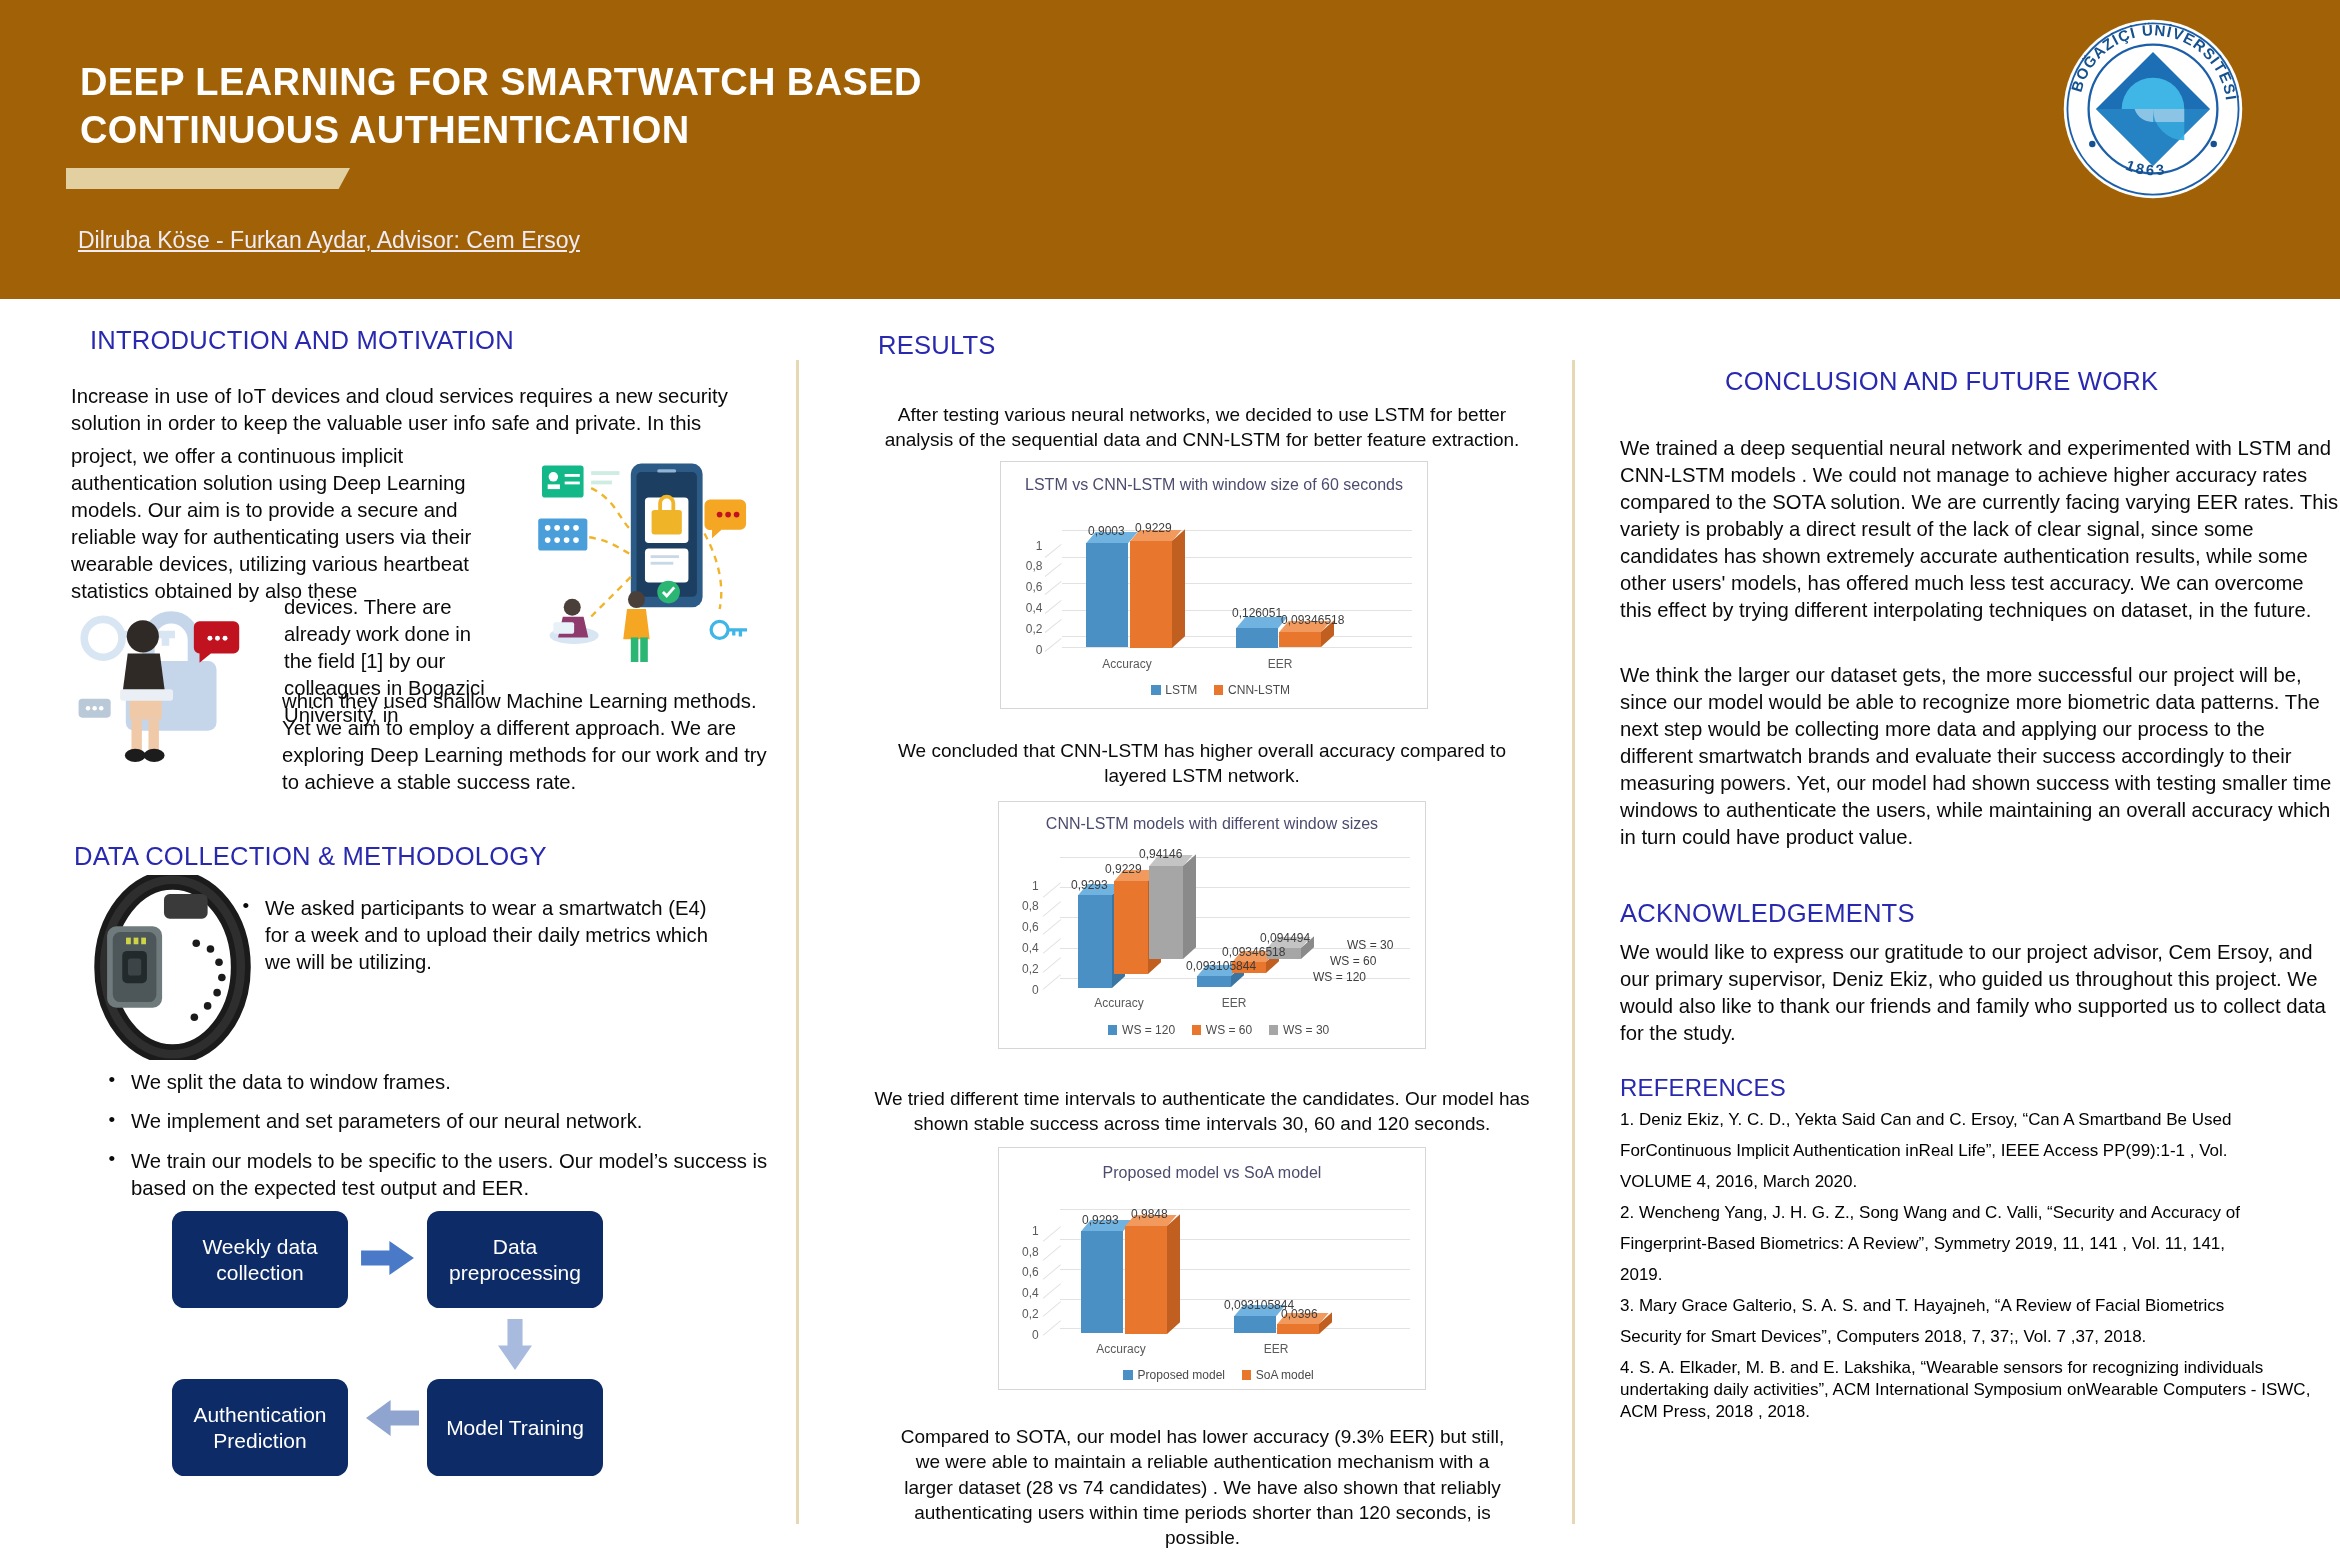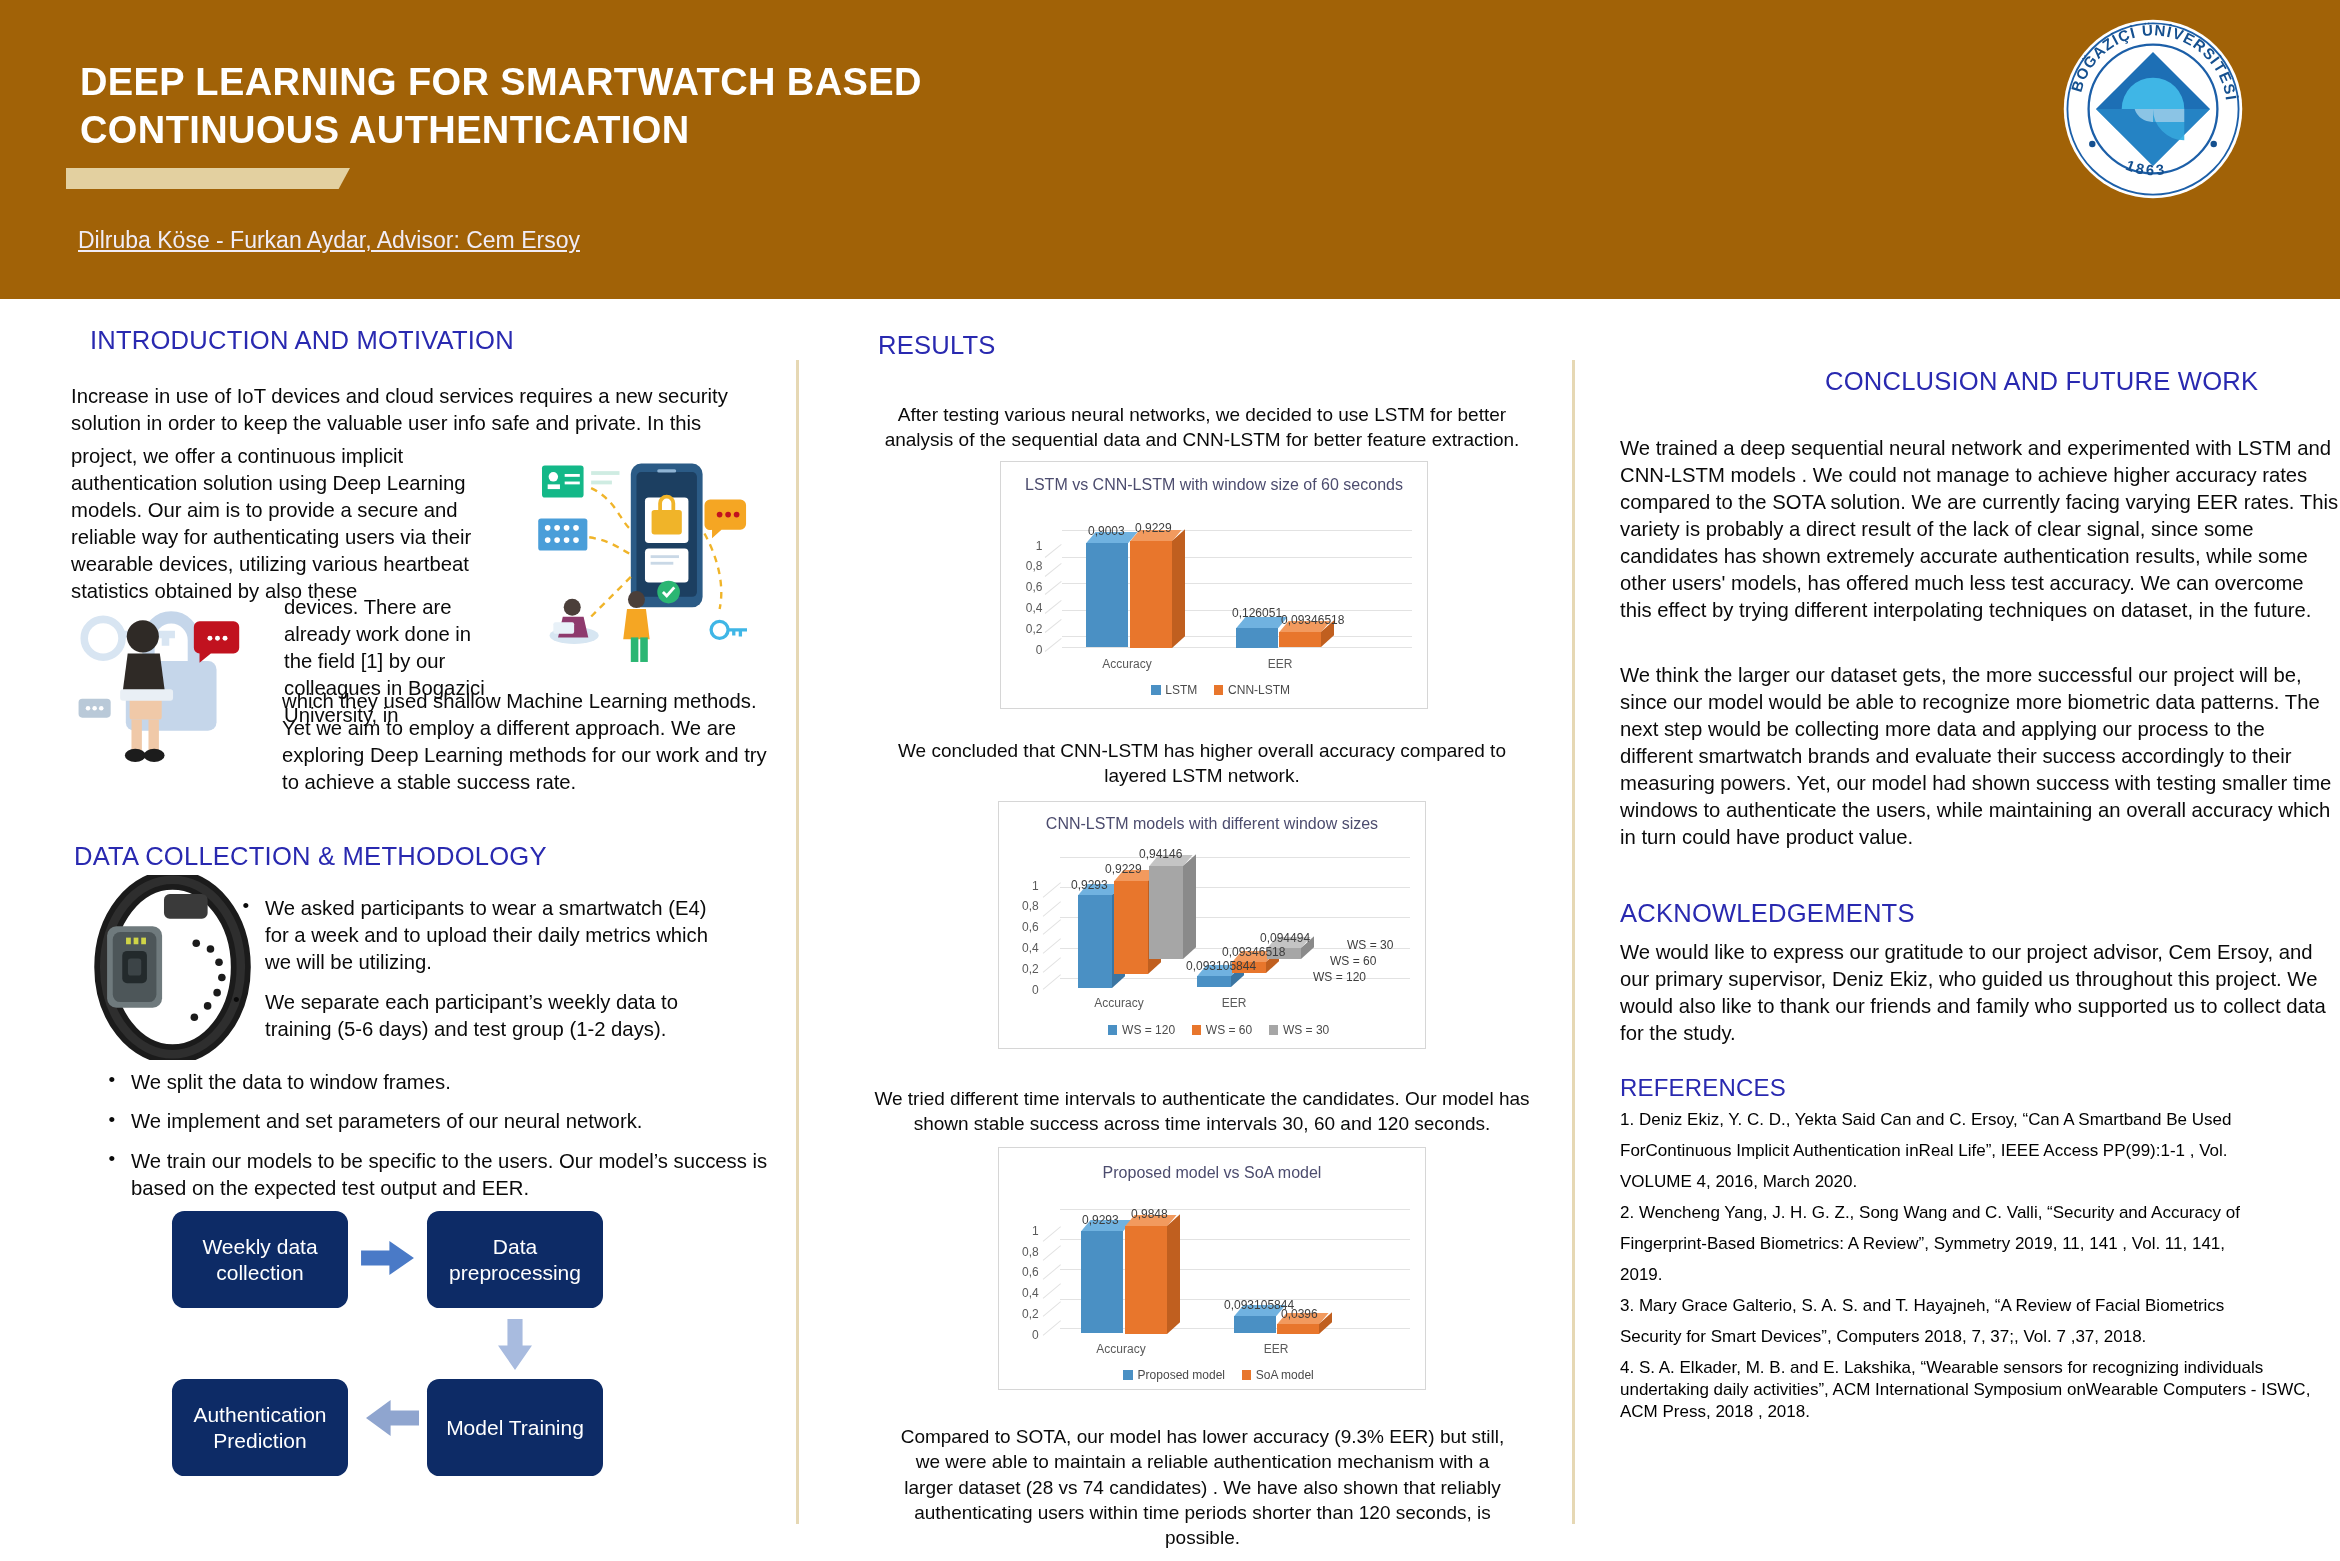--- a/index.html
+++ b/index.html
@@ -448,7 +448,7 @@
 
 <div class="body-text center-text" style="left:890px;top:1424px;width:625px;font-size:19px;">Compared to SOTA, our model has lower accuracy (9.3% EER) but still, we were able to maintain a reliable authentication mechanism with a larger dataset (28 vs 74 candidates) . We have also shown that reliably authenticating users within time periods shorter than 120 seconds, is possible.</div>
 
-<div class="section-heading" style="left:1825px;top:367px;">CONCLUSION AND FUTURE WORK</div>
+<div class="section-heading" style="left:1725px;top:367px;">CONCLUSION AND FUTURE WORK</div>
 
 <div class="body-text" style="left:1620px;top:435px;width:719px;">        We trained a deep sequential neural network and experimented with LSTM and CNN-LSTM models . We could not manage to achieve higher accuracy rates compared to the SOTA solution. We are currently facing varying EER rates. This variety is probably a direct result of the lack of clear signal, since some candidates has shown extremely accurate authentication results, while some other users' models, has offered much less test accuracy.  We can overcome this effect by trying different interpolating techniques on dataset, in the future.</div>
 <div class="body-text" style="left:1620px;top:662px;width:719px;">        We think the larger our dataset gets, the more successful our project will be, since our model would be able to recognize more biometric data patterns. The next step would be collecting more data and applying our process to the different smartwatch brands and evaluate their success accordingly to their measuring powers. Yet, our model had shown success with testing smaller time windows to authenticate the users, while maintaining an overall accuracy which in turn could have product value.</div>

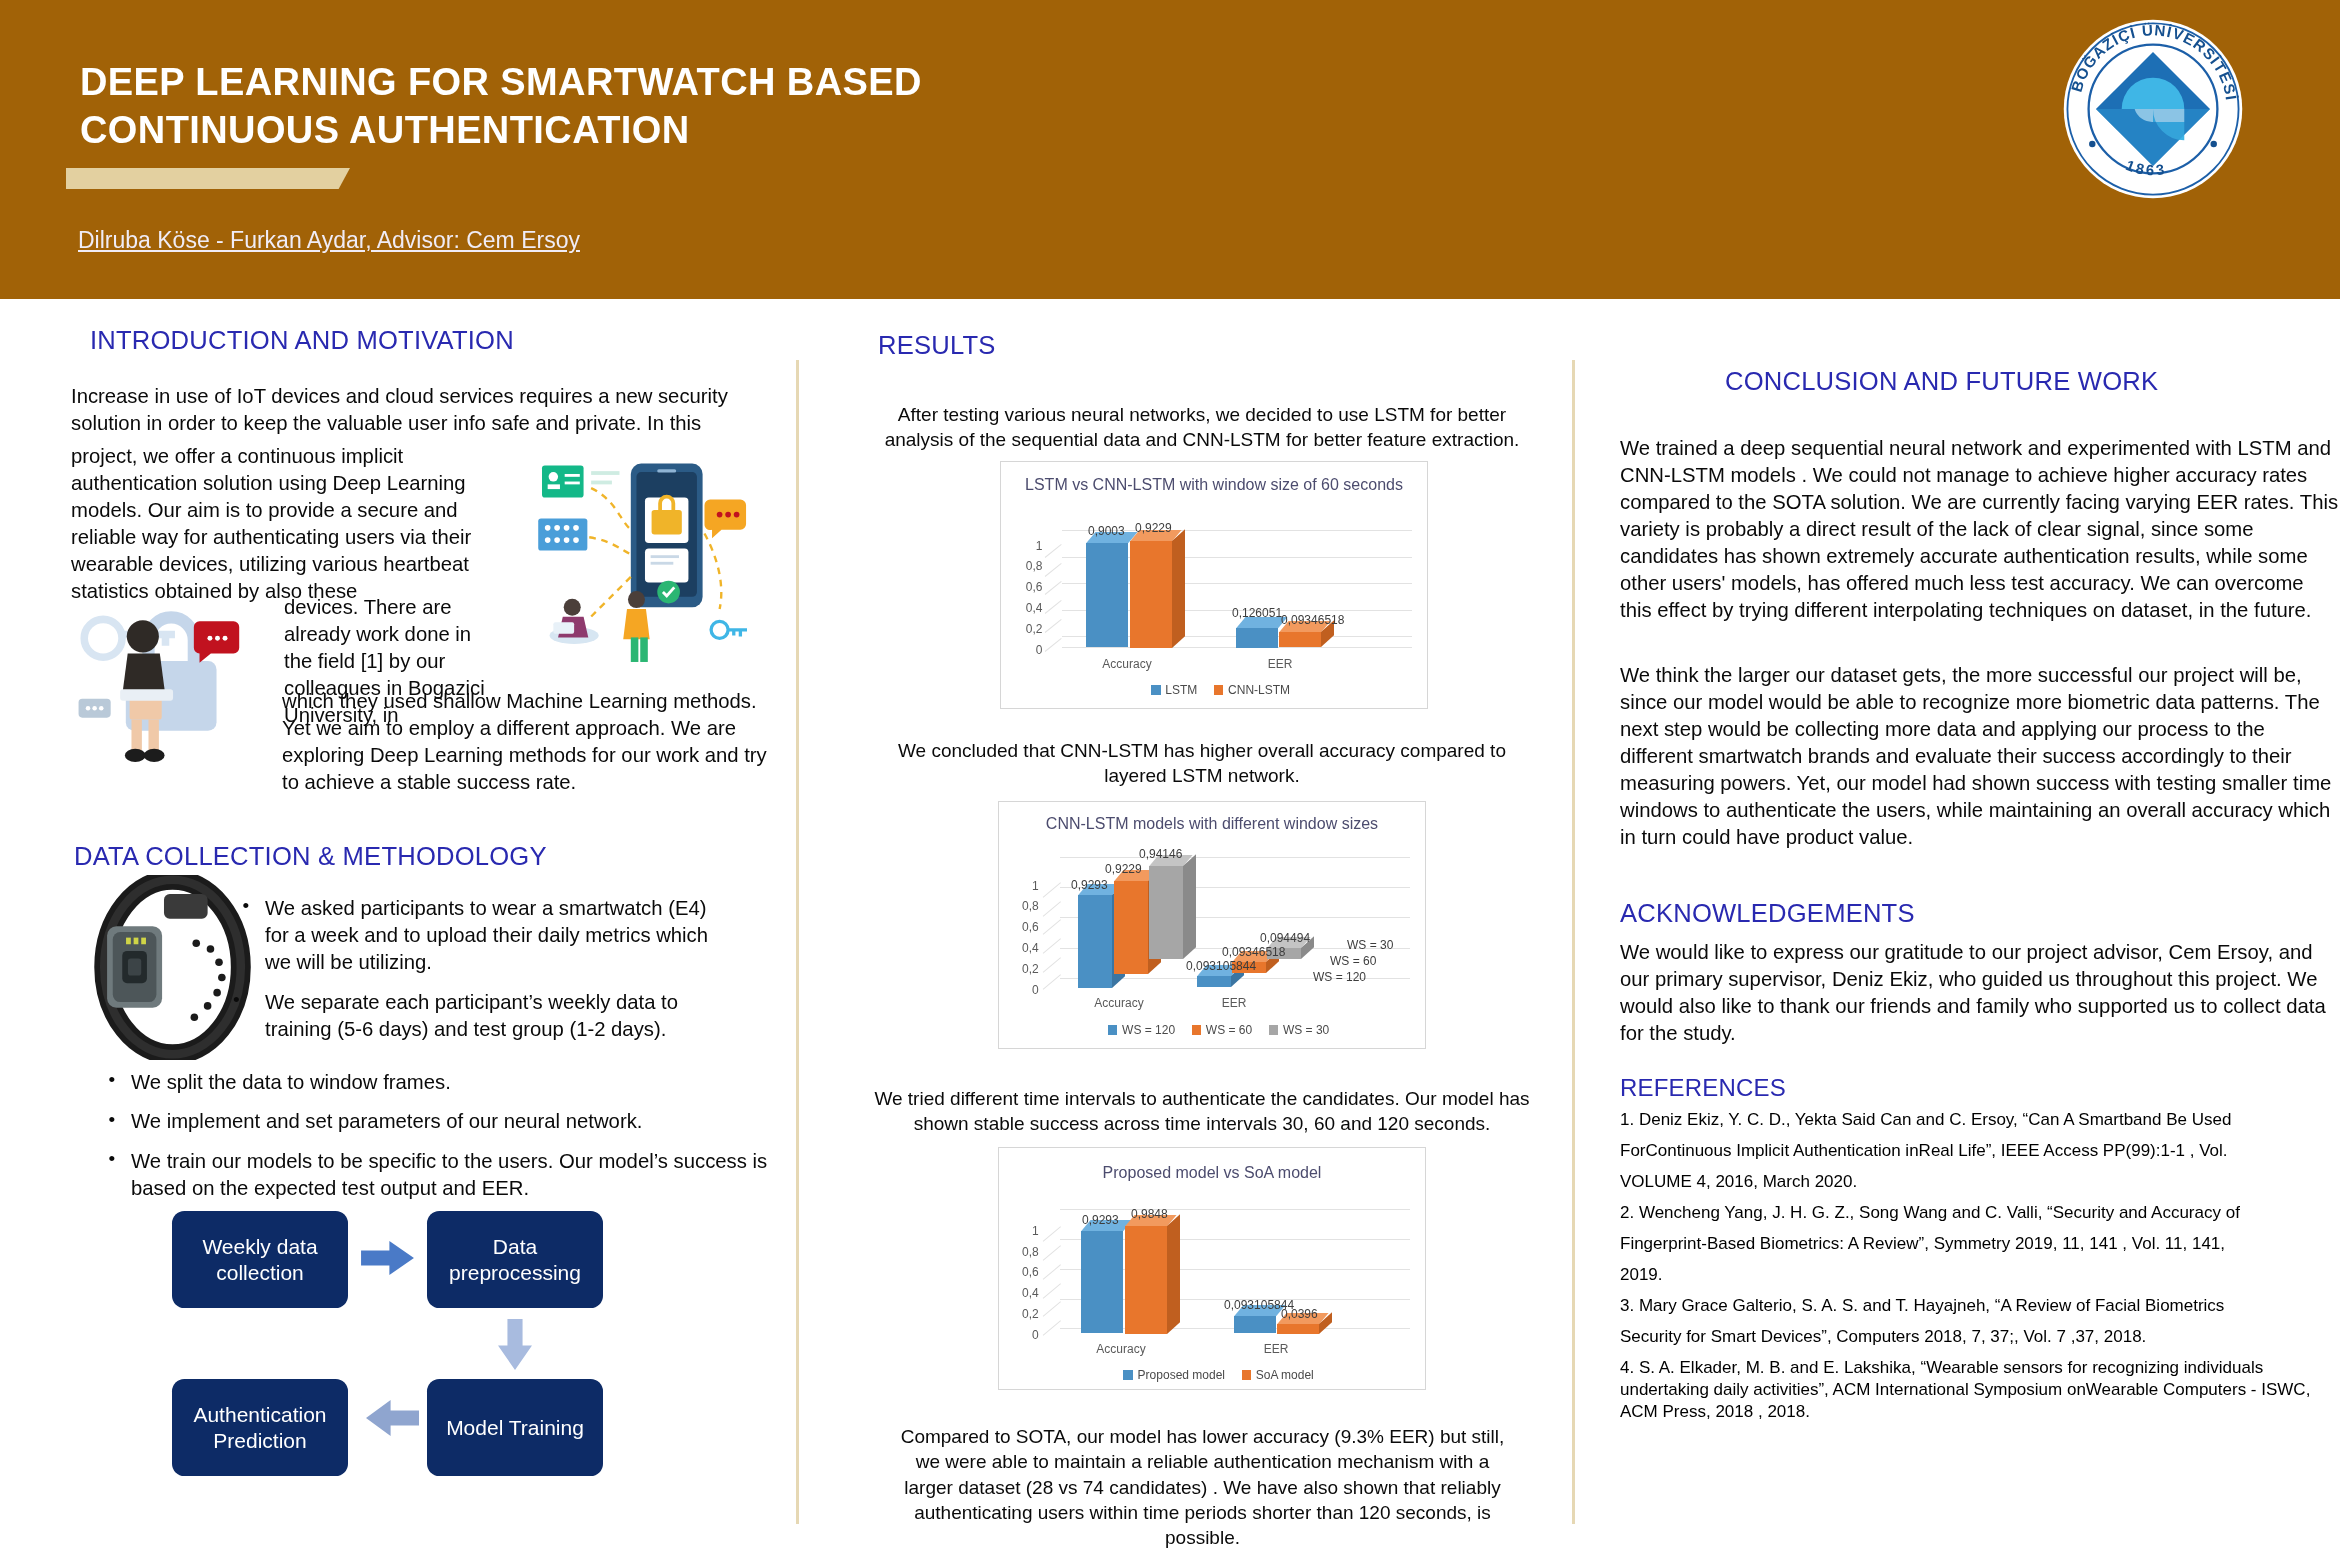--- a/index.html
+++ b/index.html
@@ -238,7 +238,6 @@
 
 <div class="bullets" style="left:233px;top:895px;width:492px;">
   <div class="bl"> We asked participants to wear a smartwatch (E4) for a week and to upload their daily metrics which we will be utilizing.</div>
-  <div class="bl tight">We separate each participant’s weekly data to training (5-6 days) and test group (1-2 days).</div>
 </div>
 
 <div class="bullets" style="left:99px;top:1069px;width:672px;">

